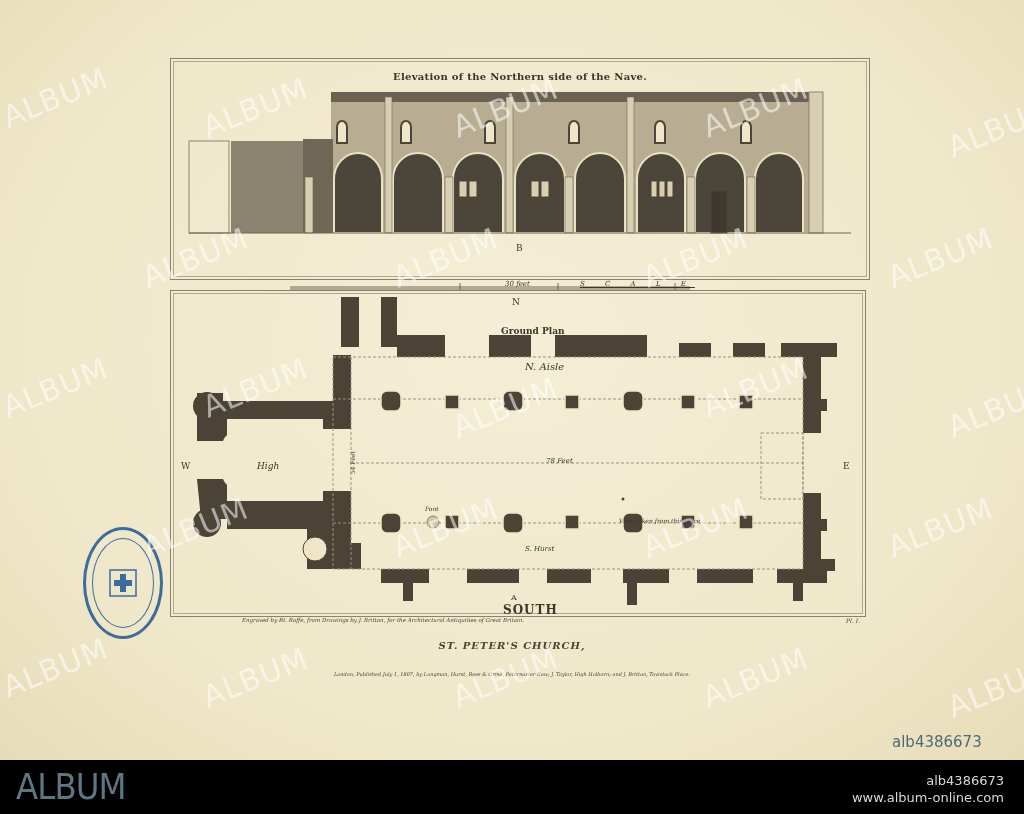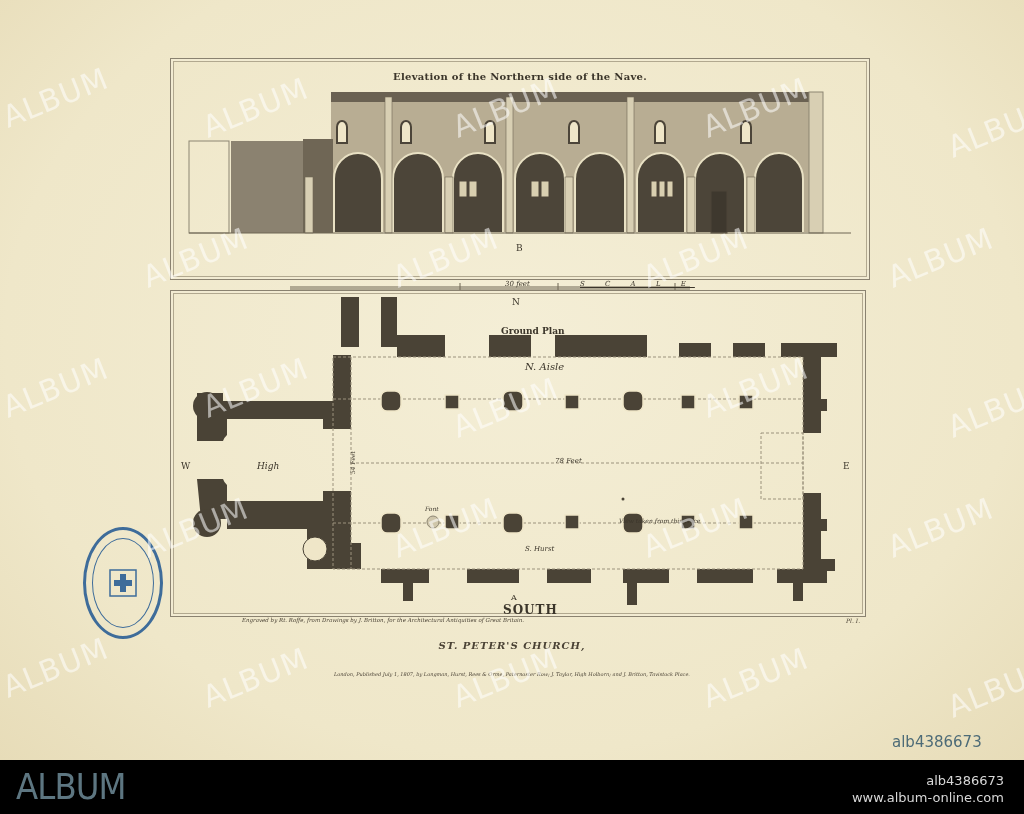--- a/index.html
+++ b/index.html
@@ -161,7 +161,7 @@
     <div class="lbl lbl-i" style="left:86px;top:170px;font-size:9px;">High</div>
     <div class="lbl lbl-i" style="left:354px;top:70px;font-size:10px;">N. Aisle</div>
     <div class="lbl lbl-i" style="left:354px;top:254px;font-size:7px;">S. Hurst</div>
-    <div class="lbl lbl-i" style="left:384px;top:166px;font-size:7px;text-align:right;">78 Feet</div>
+    <div class="lbl lbl-i" style="left:375px;top:166px;font-size:7px;text-align:right;">78 Feet</div>
     <div class="lbl lbl-i" style="left:170px;top:168px;font-size:6px;transform:rotate(-90deg);">54 Feet</div>
     <div class="lbl lbl-i" style="left:254px;top:214px;font-size:6px;">Font</div>
     <div class="lbl lbl-i" style="left:448px;top:226px;font-size:6px;">View taken from this place</div>

